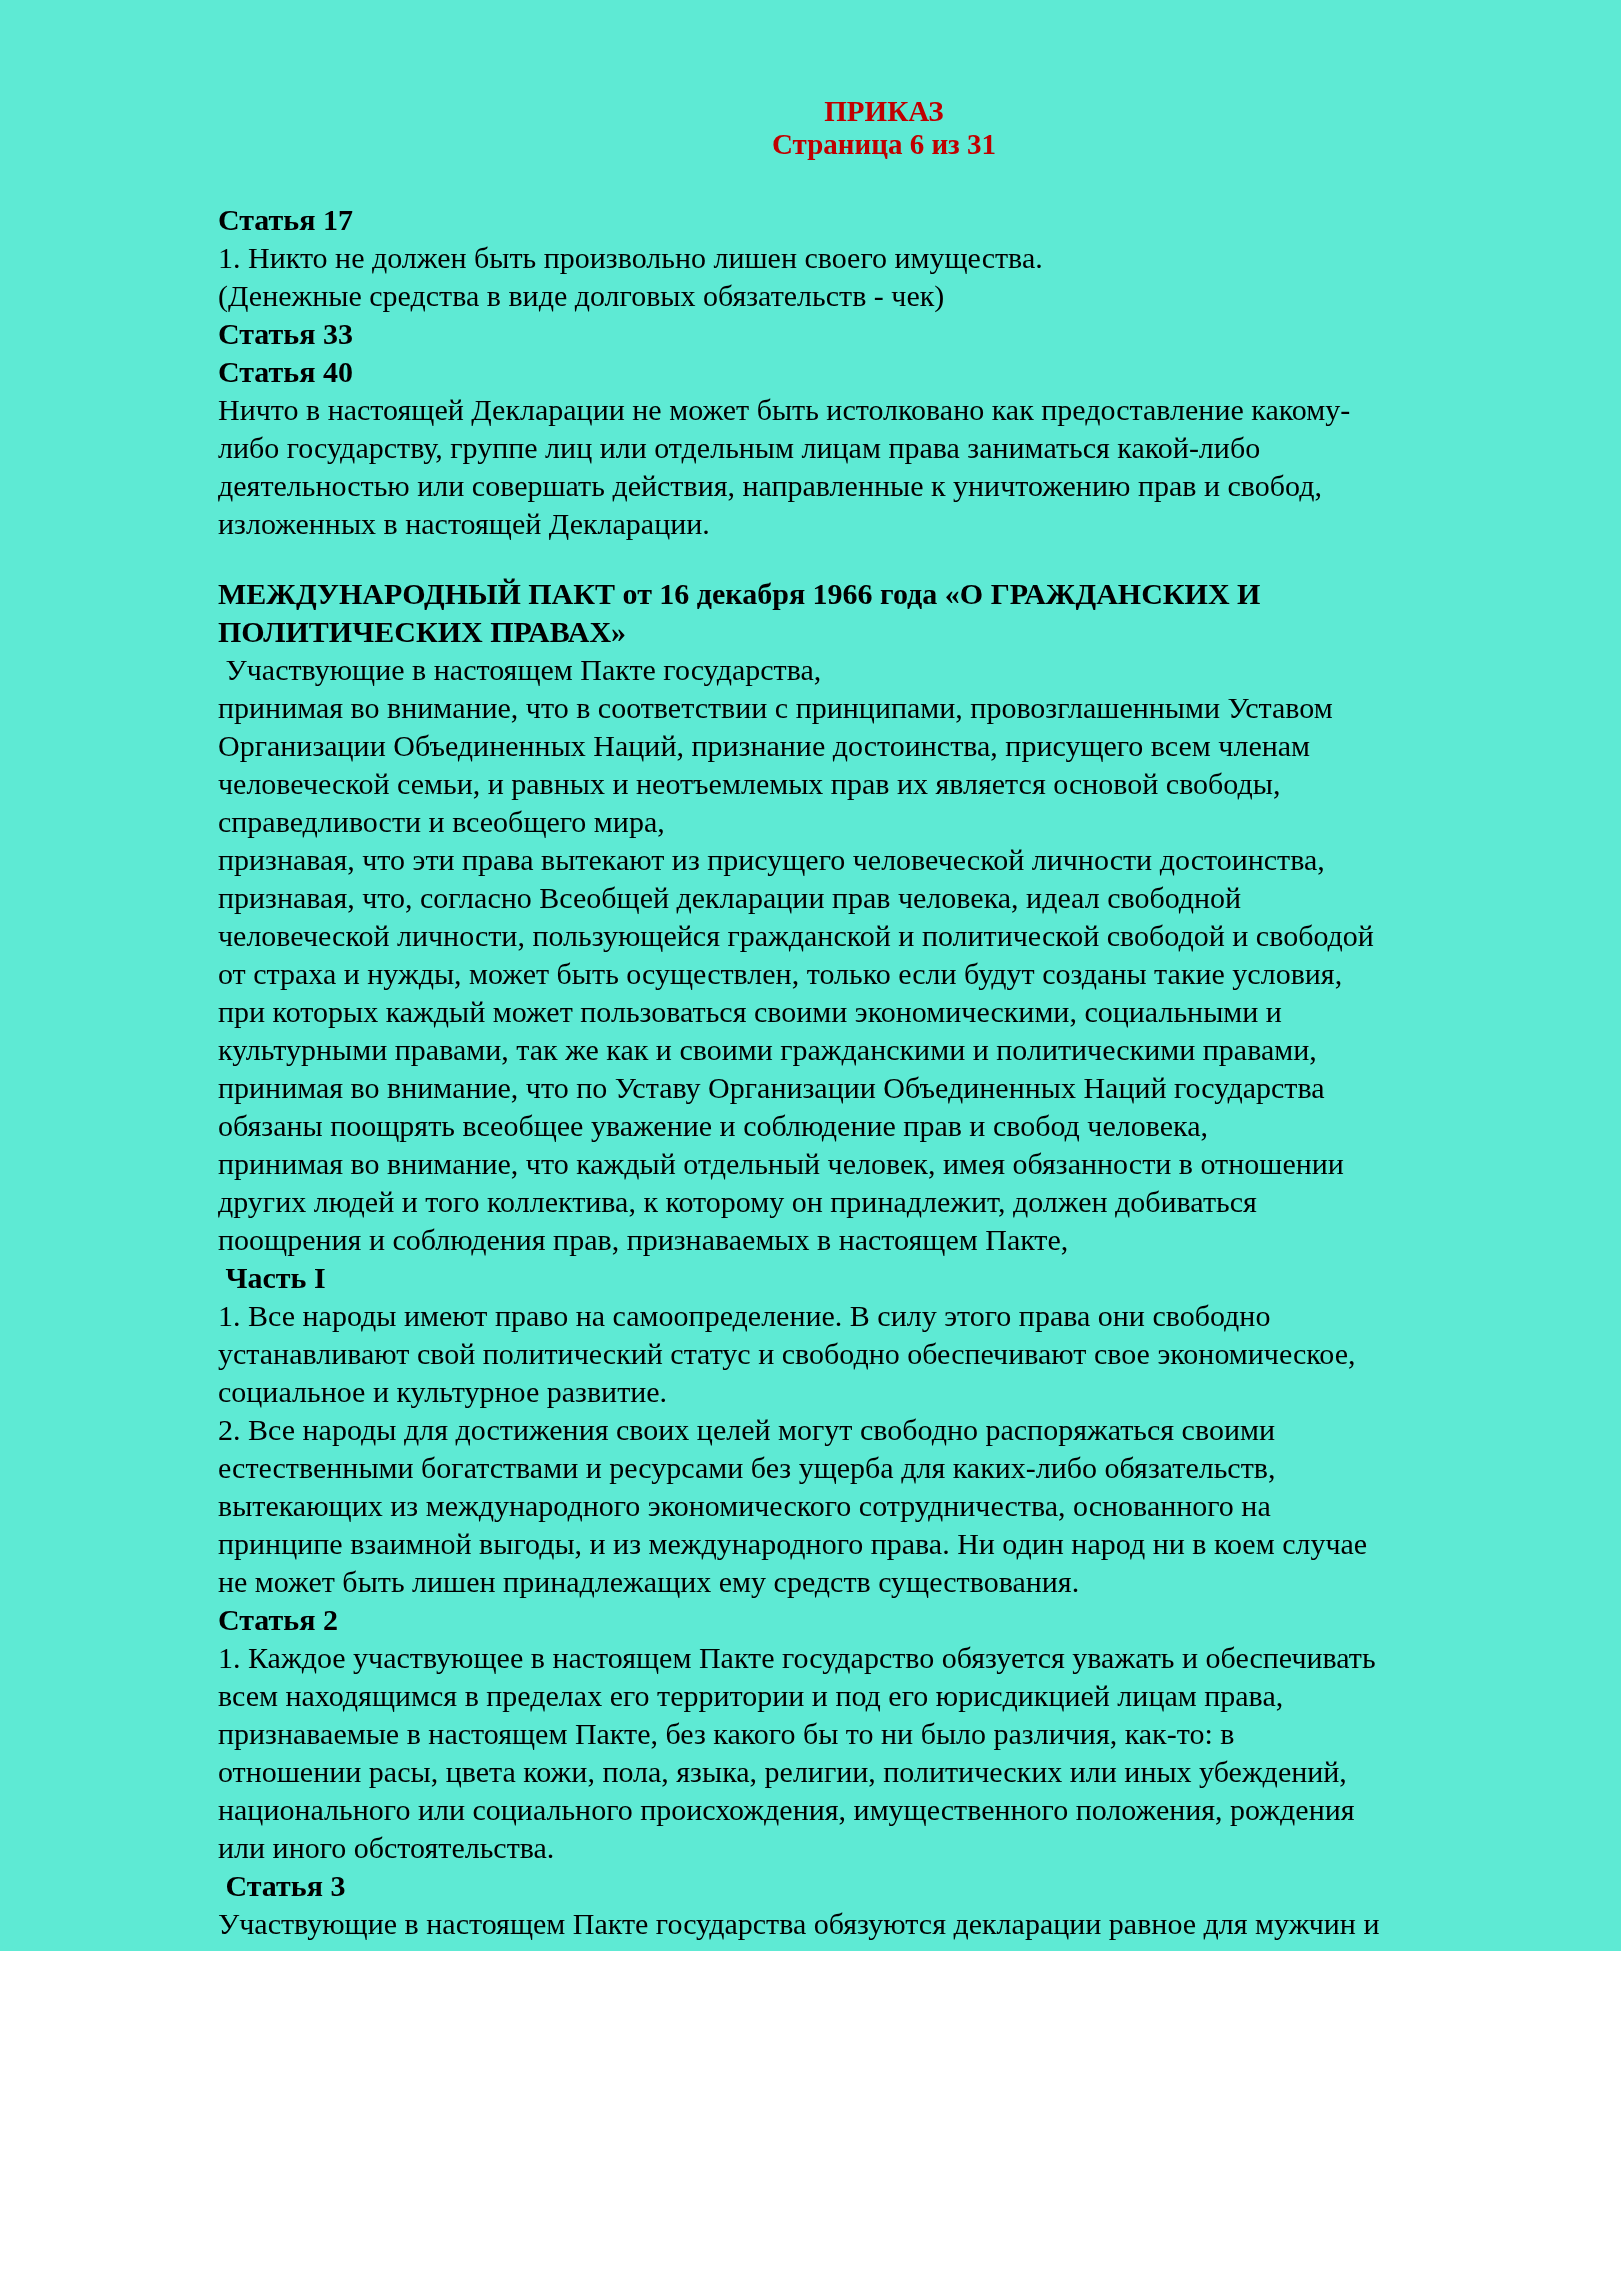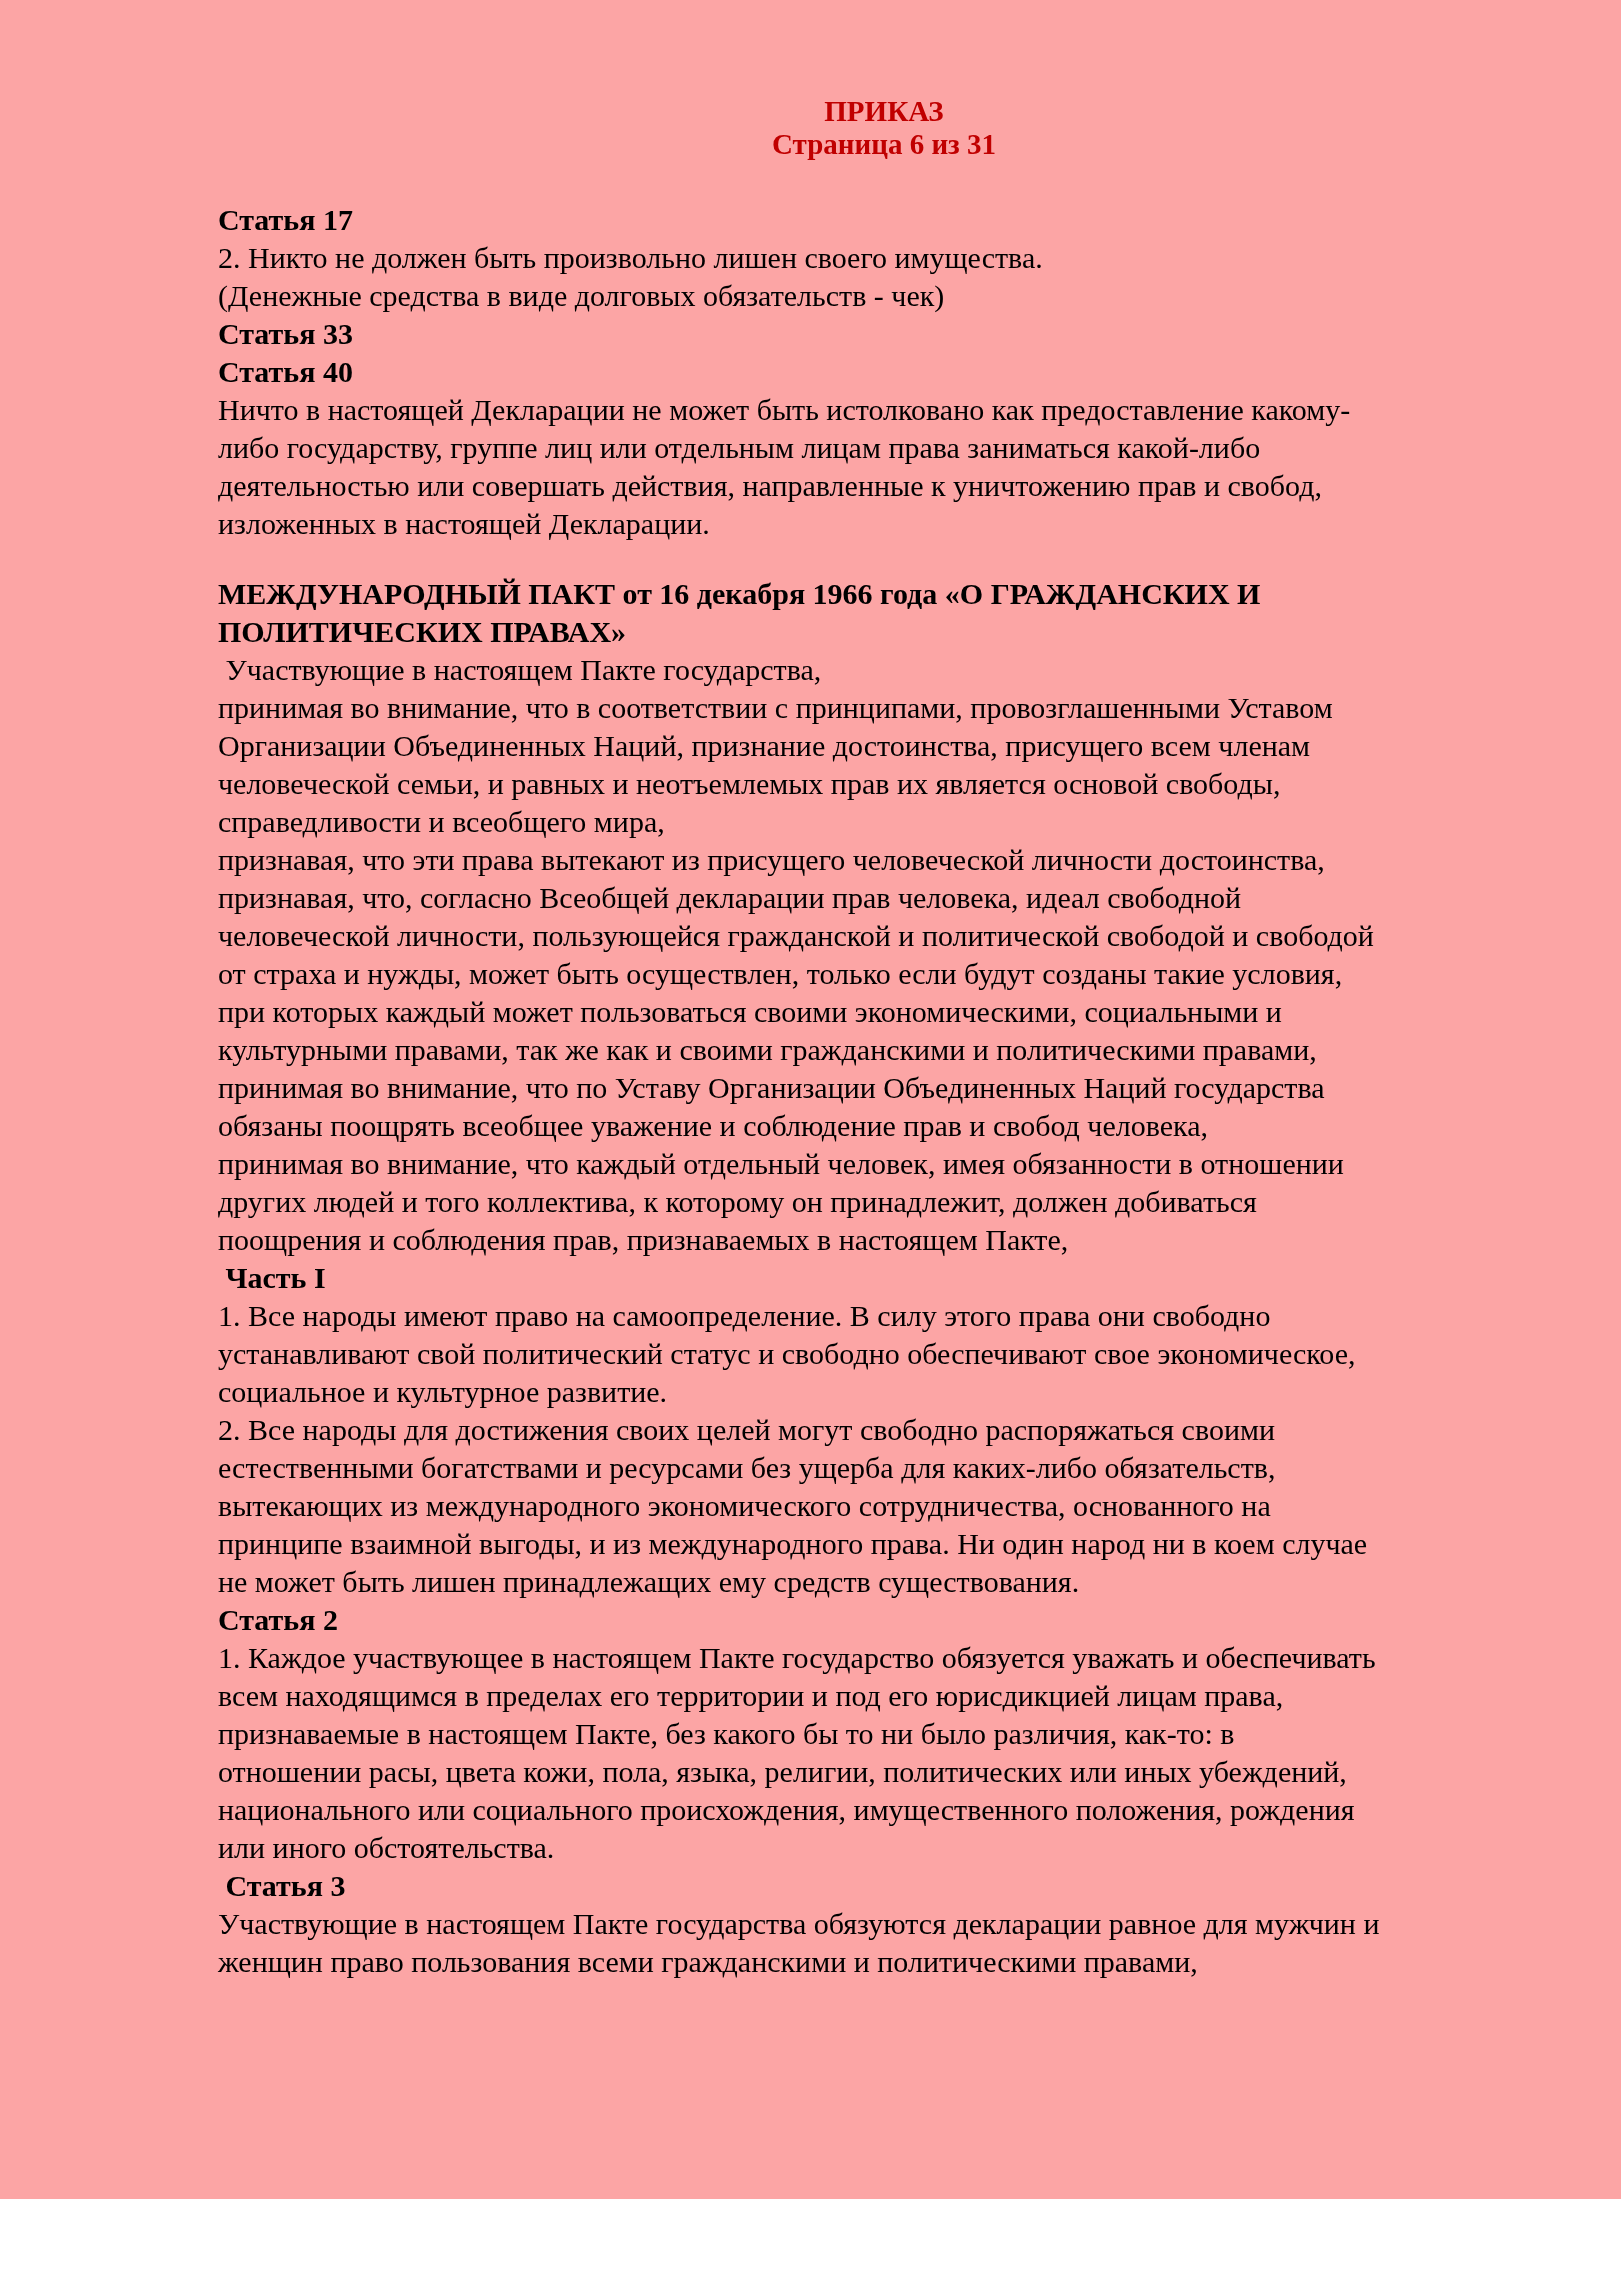--- a/index.html
+++ b/index.html
@@ -10,10 +10,10 @@
   .page {
     position: relative;
     width: 1621px;
-    height: 2199px;
+    height: 1951px;
     box-sizing: border-box;
     padding: 95px 71px 0 218px;
-    background: #fca5a5;
+    background: #5eead4;
     color: #000000;
     font-family: "Liberation Serif", "DejaVu Serif", serif;
     overflow: hidden;

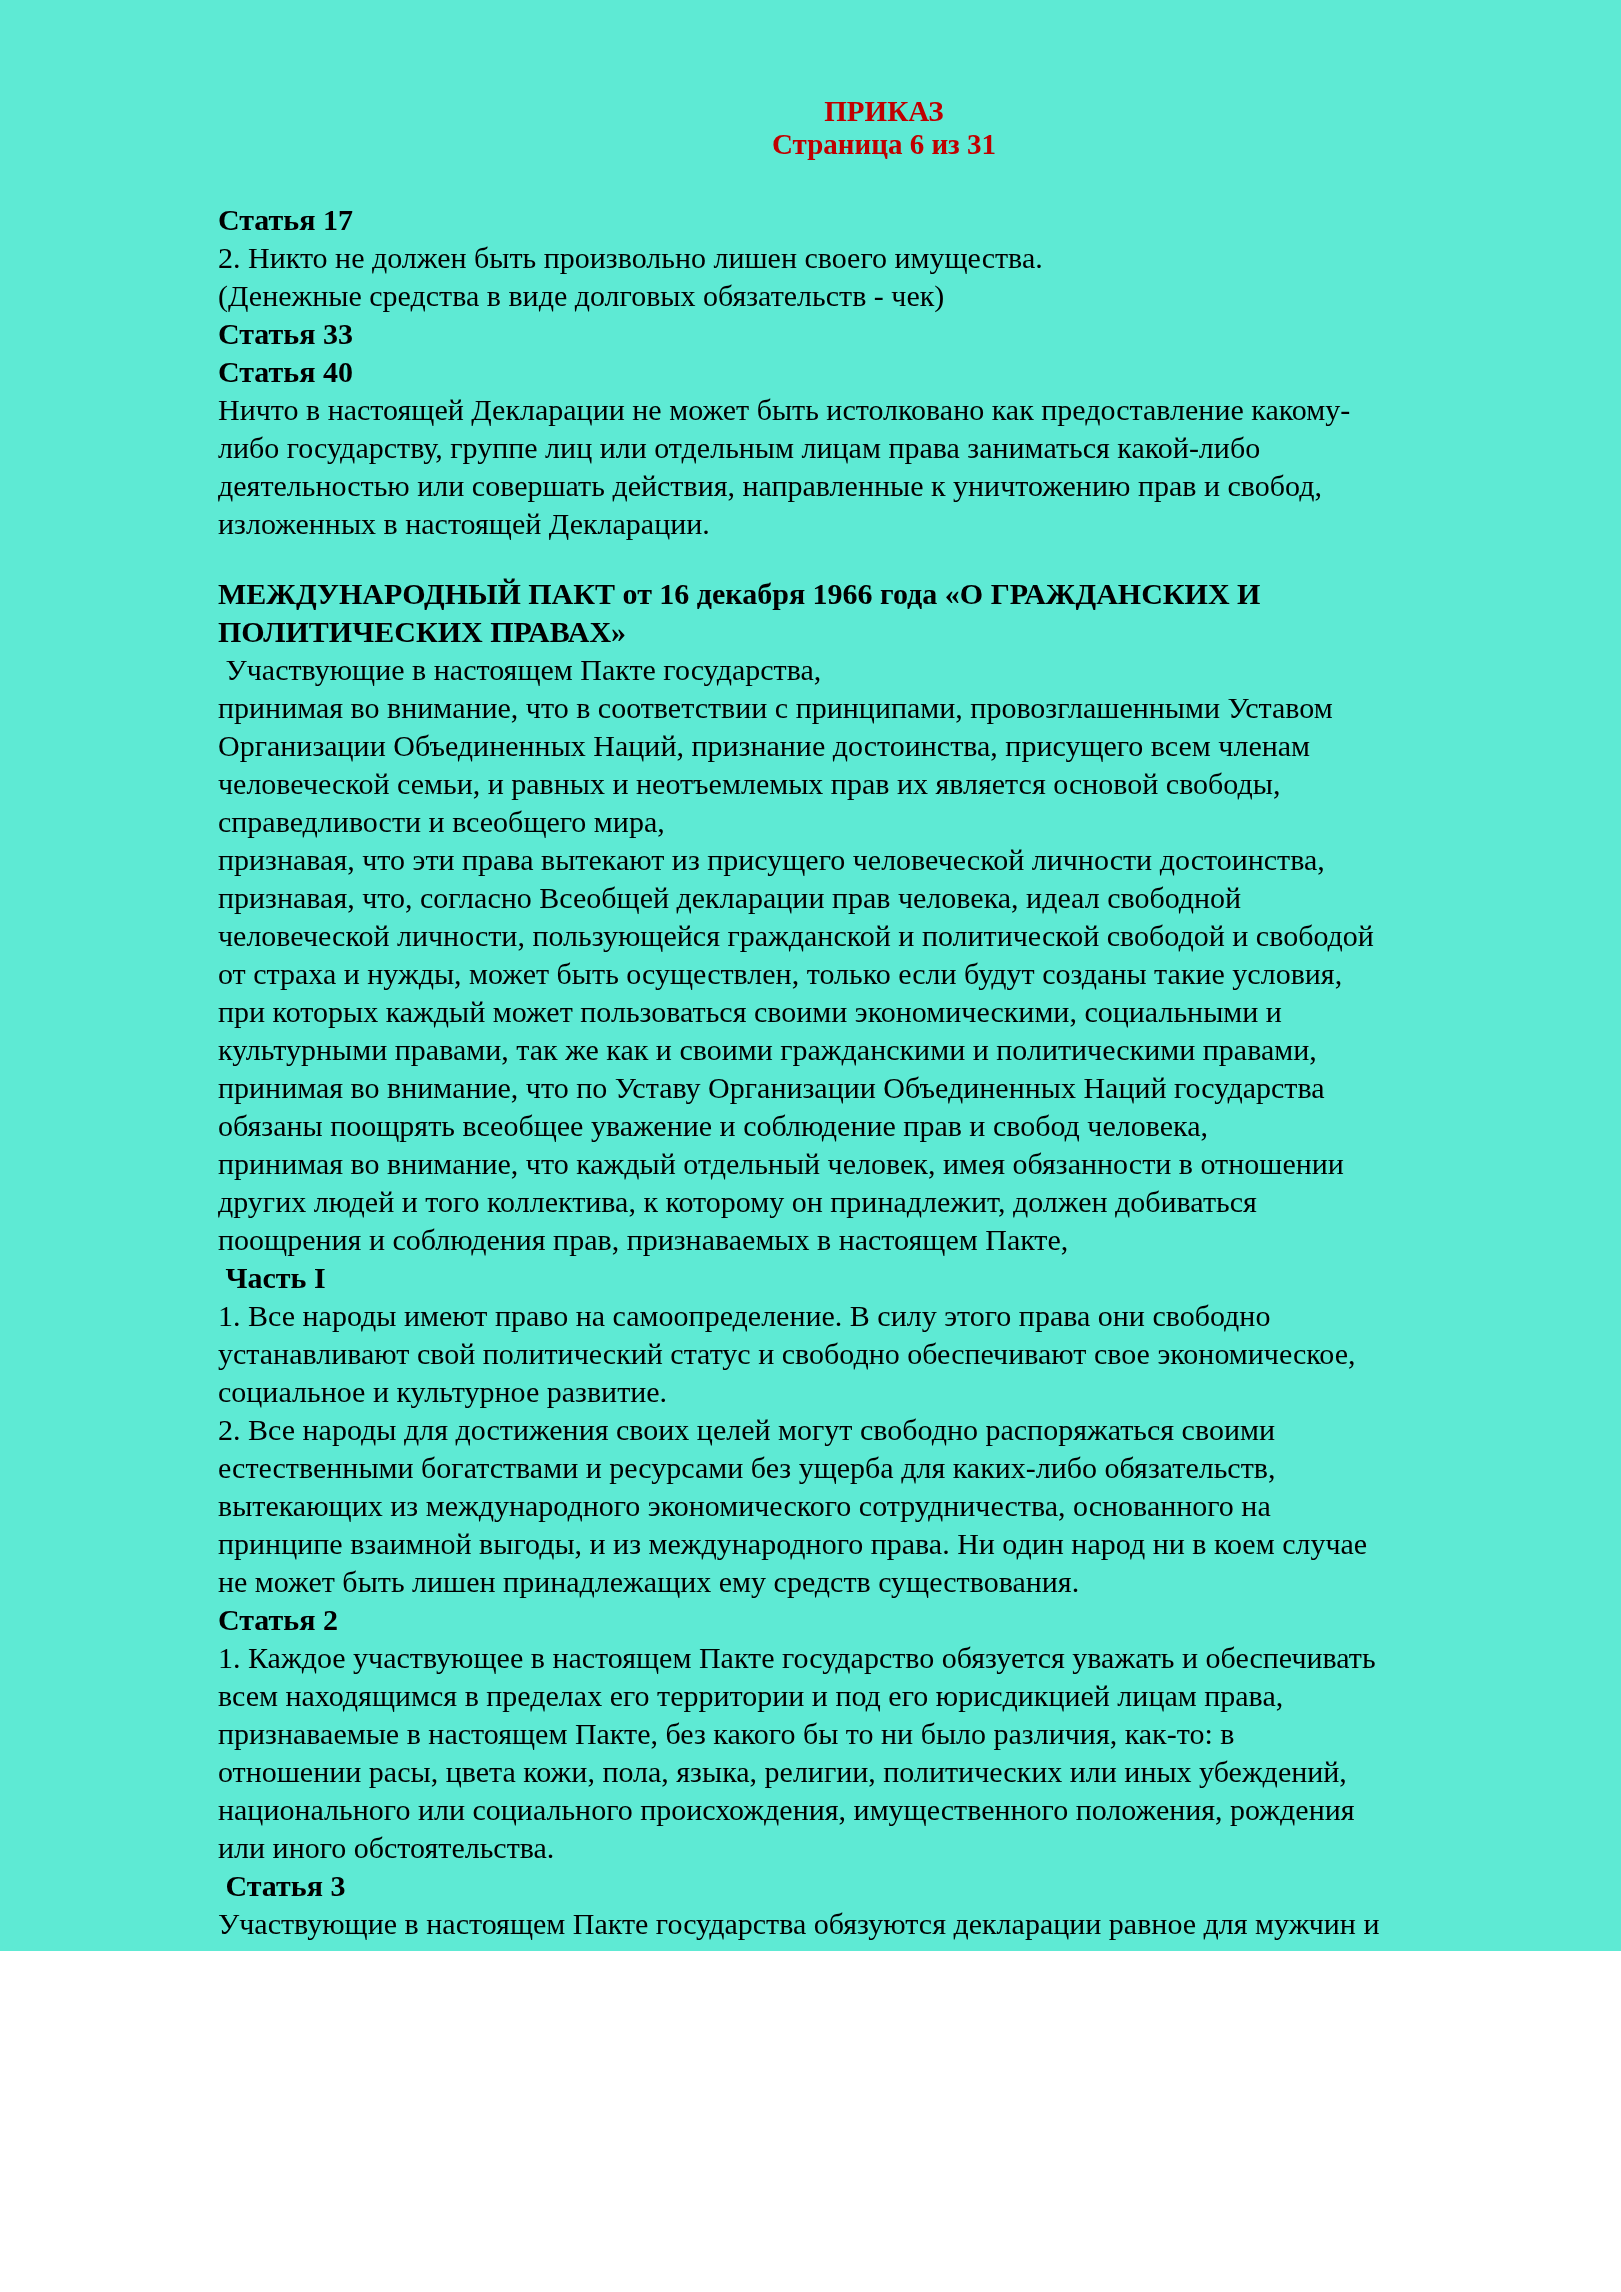--- a/index.html
+++ b/index.html
@@ -53,7 +53,7 @@
 
   <main class="doc-body">
     <div class="block bold">Статья 17</div>
-    <div class="block">2. Никто не должен быть произвольно лишен своего имущества.
+    <div class="block">1. Никто не должен быть произвольно лишен своего имущества.
 (Денежные средства в виде долговых обязательств - чек)</div>
     <div class="block bold">Статья 33</div>
     <div class="block bold">Статья 40</div>

